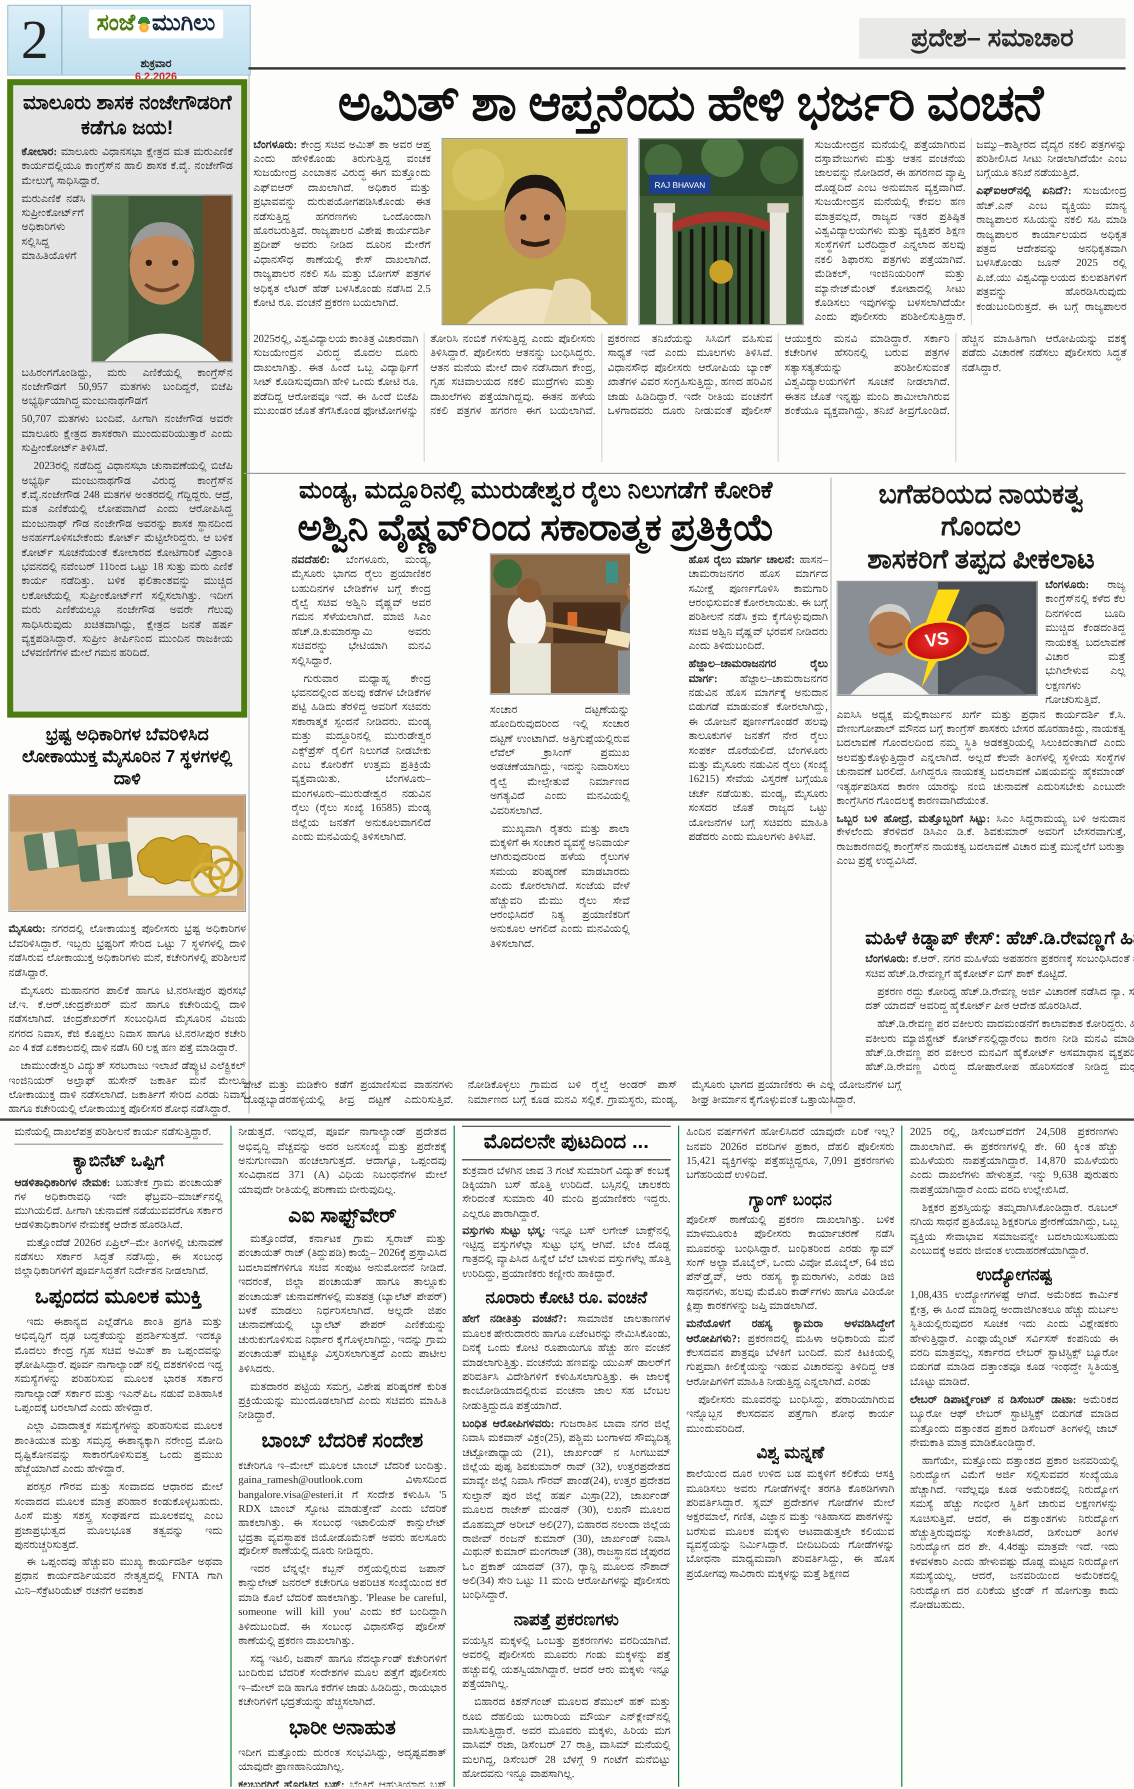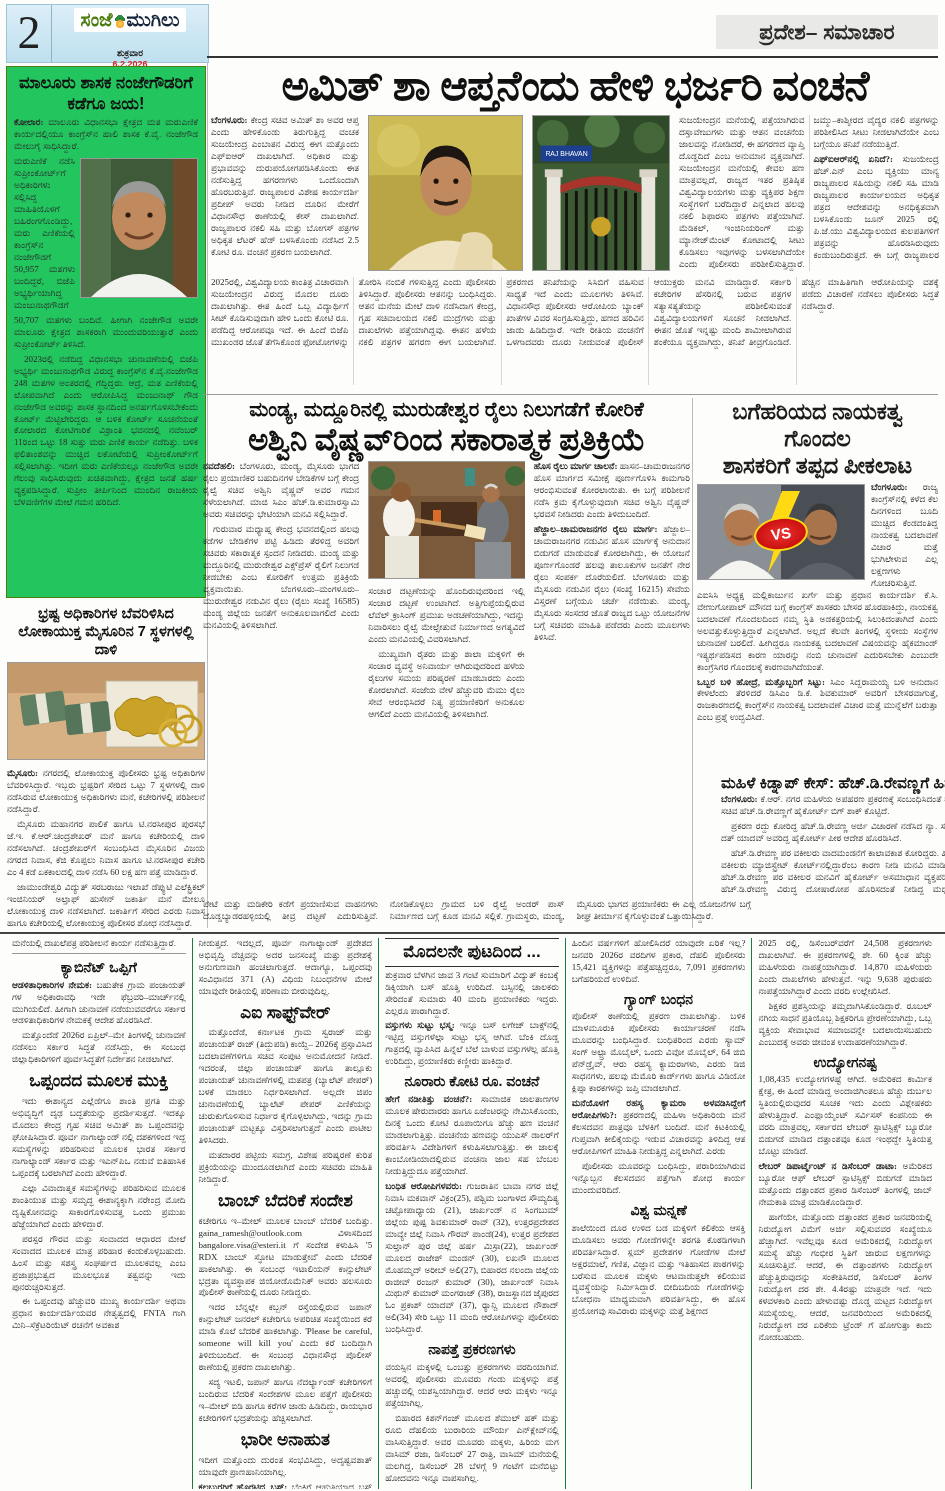--- a/index.html
+++ b/index.html
@@ -38,7 +38,7 @@
                font-family:"Liberation Sans","DejaVu Sans",sans-serif;}
 
   
-  .malur{left:6px;top:66px;width:200px;height:532px;background:#22c55e;border:1px solid #4d7c0f;
+  .malur{left:6px;top:66px;width:200px;height:532px;background:#e5e5e5;border:5px solid #4d7c0f;
          box-sizing:border-box;padding:5px 7px;}
   .malur h2{margin:0 0 4px 0;font-size:16.5px;line-height:1.25;text-align:center;}
   .malur-photo{float:right;width:116px;height:138px;margin:2px 0 3px 5px;border:1px solid #999;}

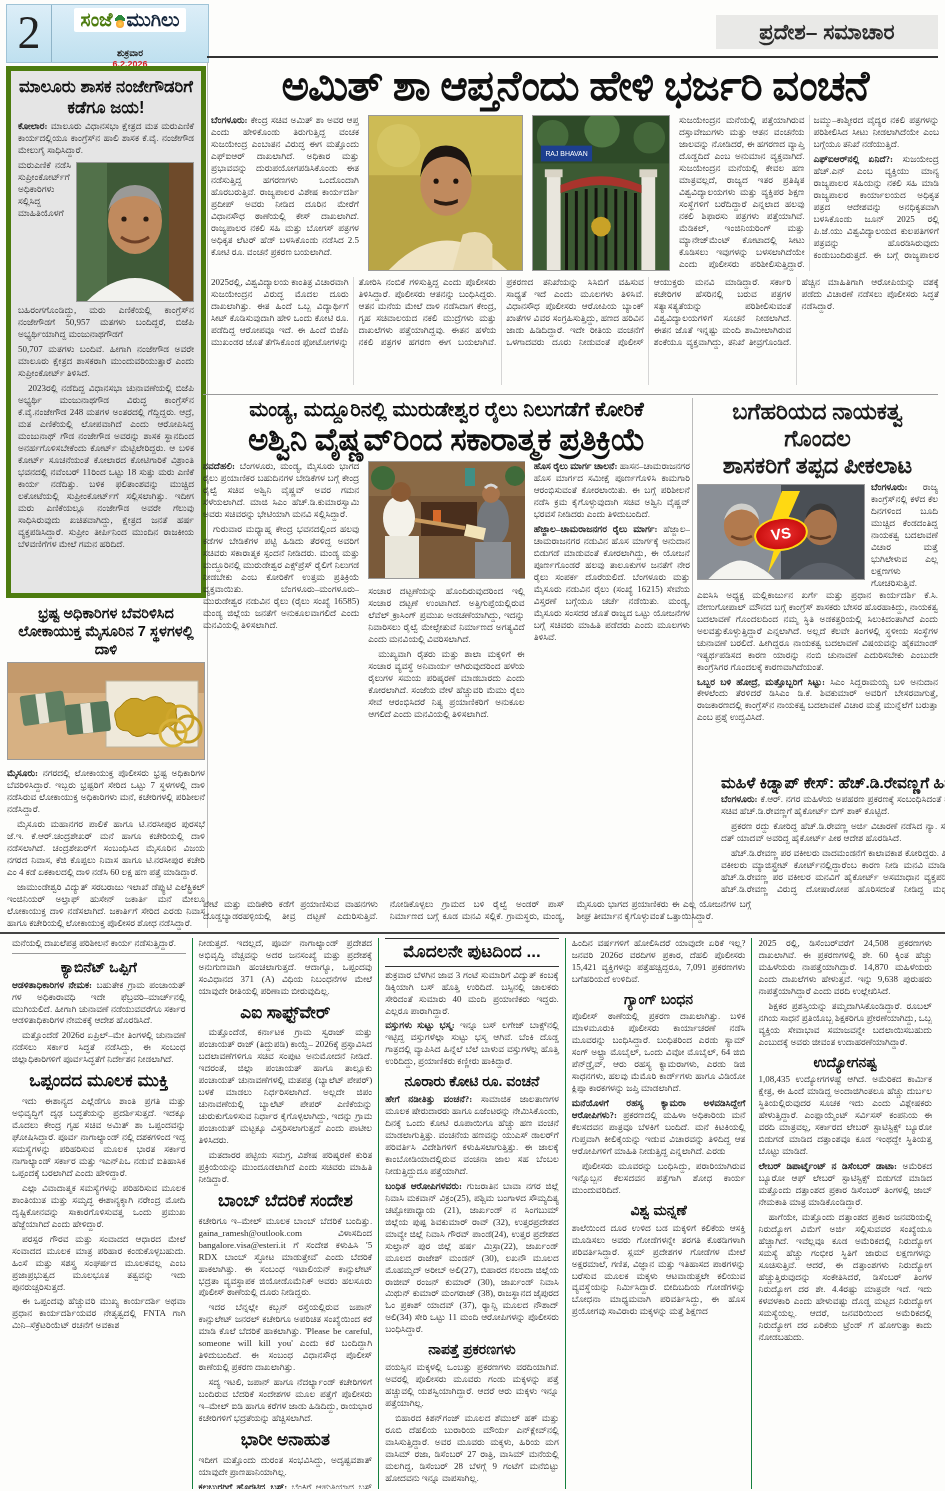--- a/index.html
+++ b/index.html
@@ -62,7 +62,7 @@
   .rail .kick{margin:0;font-size:20px;text-align:center;line-height:1.15;}
   .rail h1{margin:2px 0 4px 0;font-size:31px;text-align:center;line-height:1.1;letter-spacing:-0.5px;}
   .rail-body{display:flex;gap:9px;height:408px;}
-  .rail-body>div{flex:1;}
+  .rail-body>div{flex:1;margin-left:40px;}
   .rail-photo{width:158px;height:116px;border:1px solid #999;margin-bottom:3px;}
 
   

